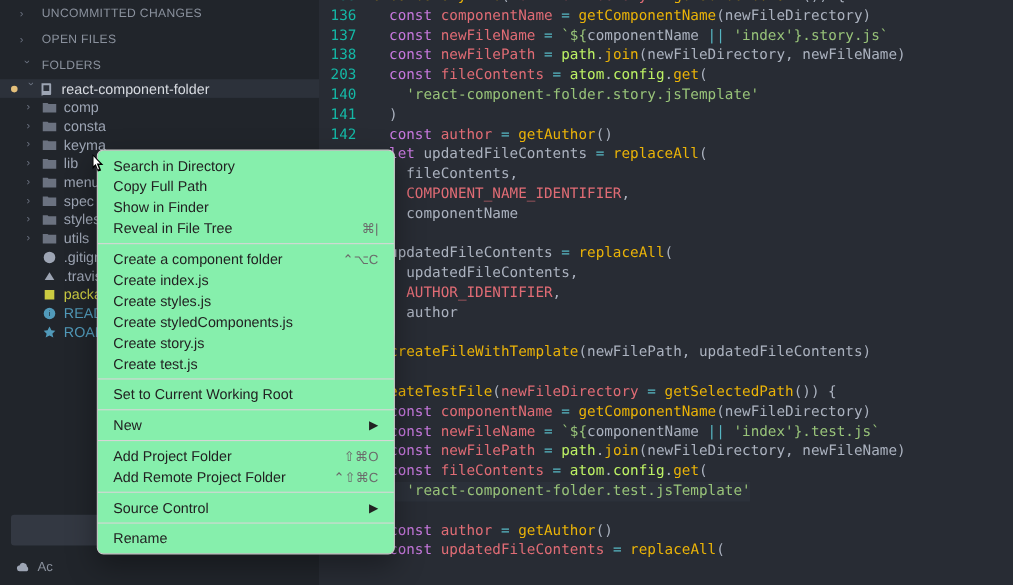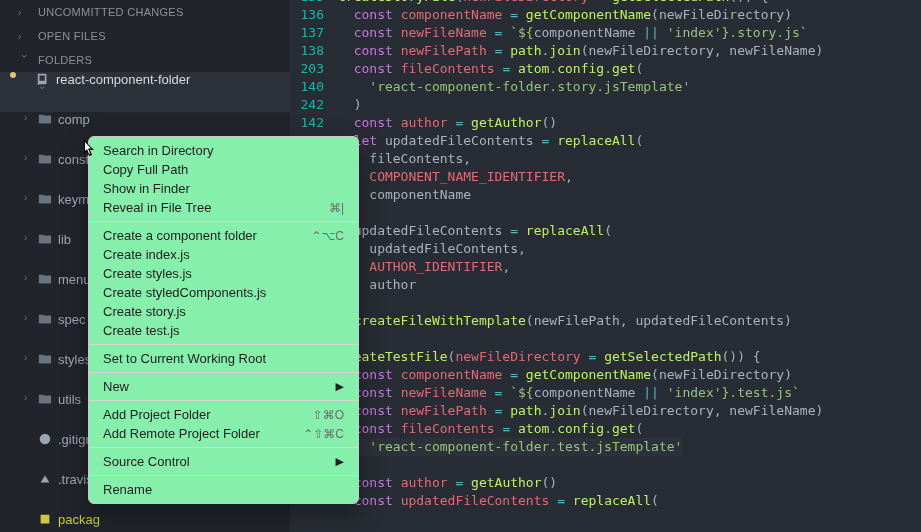--- a/index.html
+++ b/index.html
@@ -89,7 +89,7 @@
   
   .kw   { color:#c678dd; }  
   .var  { color:#e06c75; }  
-  .fn   { color:#bef264;margin-top:22px; }  
+  .fn   { color:#eab308;margin-top:22px; }  
   .prop { color:#bef264; }  
   .str  { color:#98c379; }  
   .punc { color:#abb2bf; }

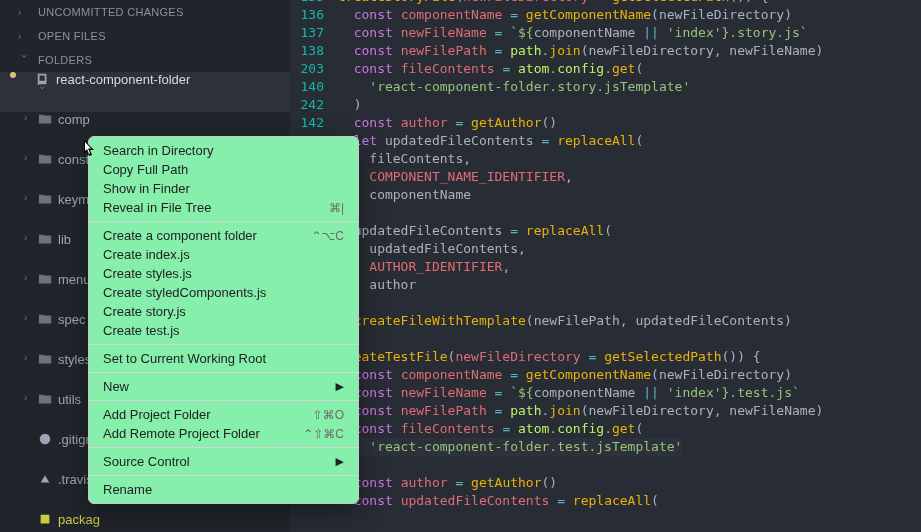--- a/index.html
+++ b/index.html
@@ -37,7 +37,8 @@
   }
   .tree-row {
     display: flex;
-    height: 40px;
+    align-items: center;
+    height: 17px;
     padding-left: 10px;
     color: #9da5b4;
   }

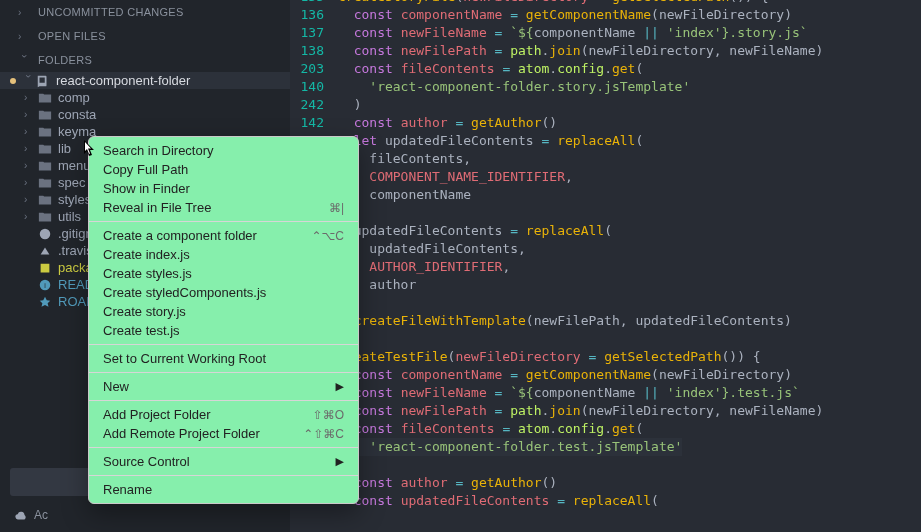--- a/index.html
+++ b/index.html
@@ -311,7 +311,7 @@
         <div class="code"><span class="punc">    </span><span class="str">'react-component-folder.story.jsTemplate'</span></div>
       </div>
       <div class="line">
-        <div class="gutter">242</div>
+        <div class="gutter">141</div>
         <div class="code"><span class="punc">  )</span></div>
       </div>
       <div class="line">

